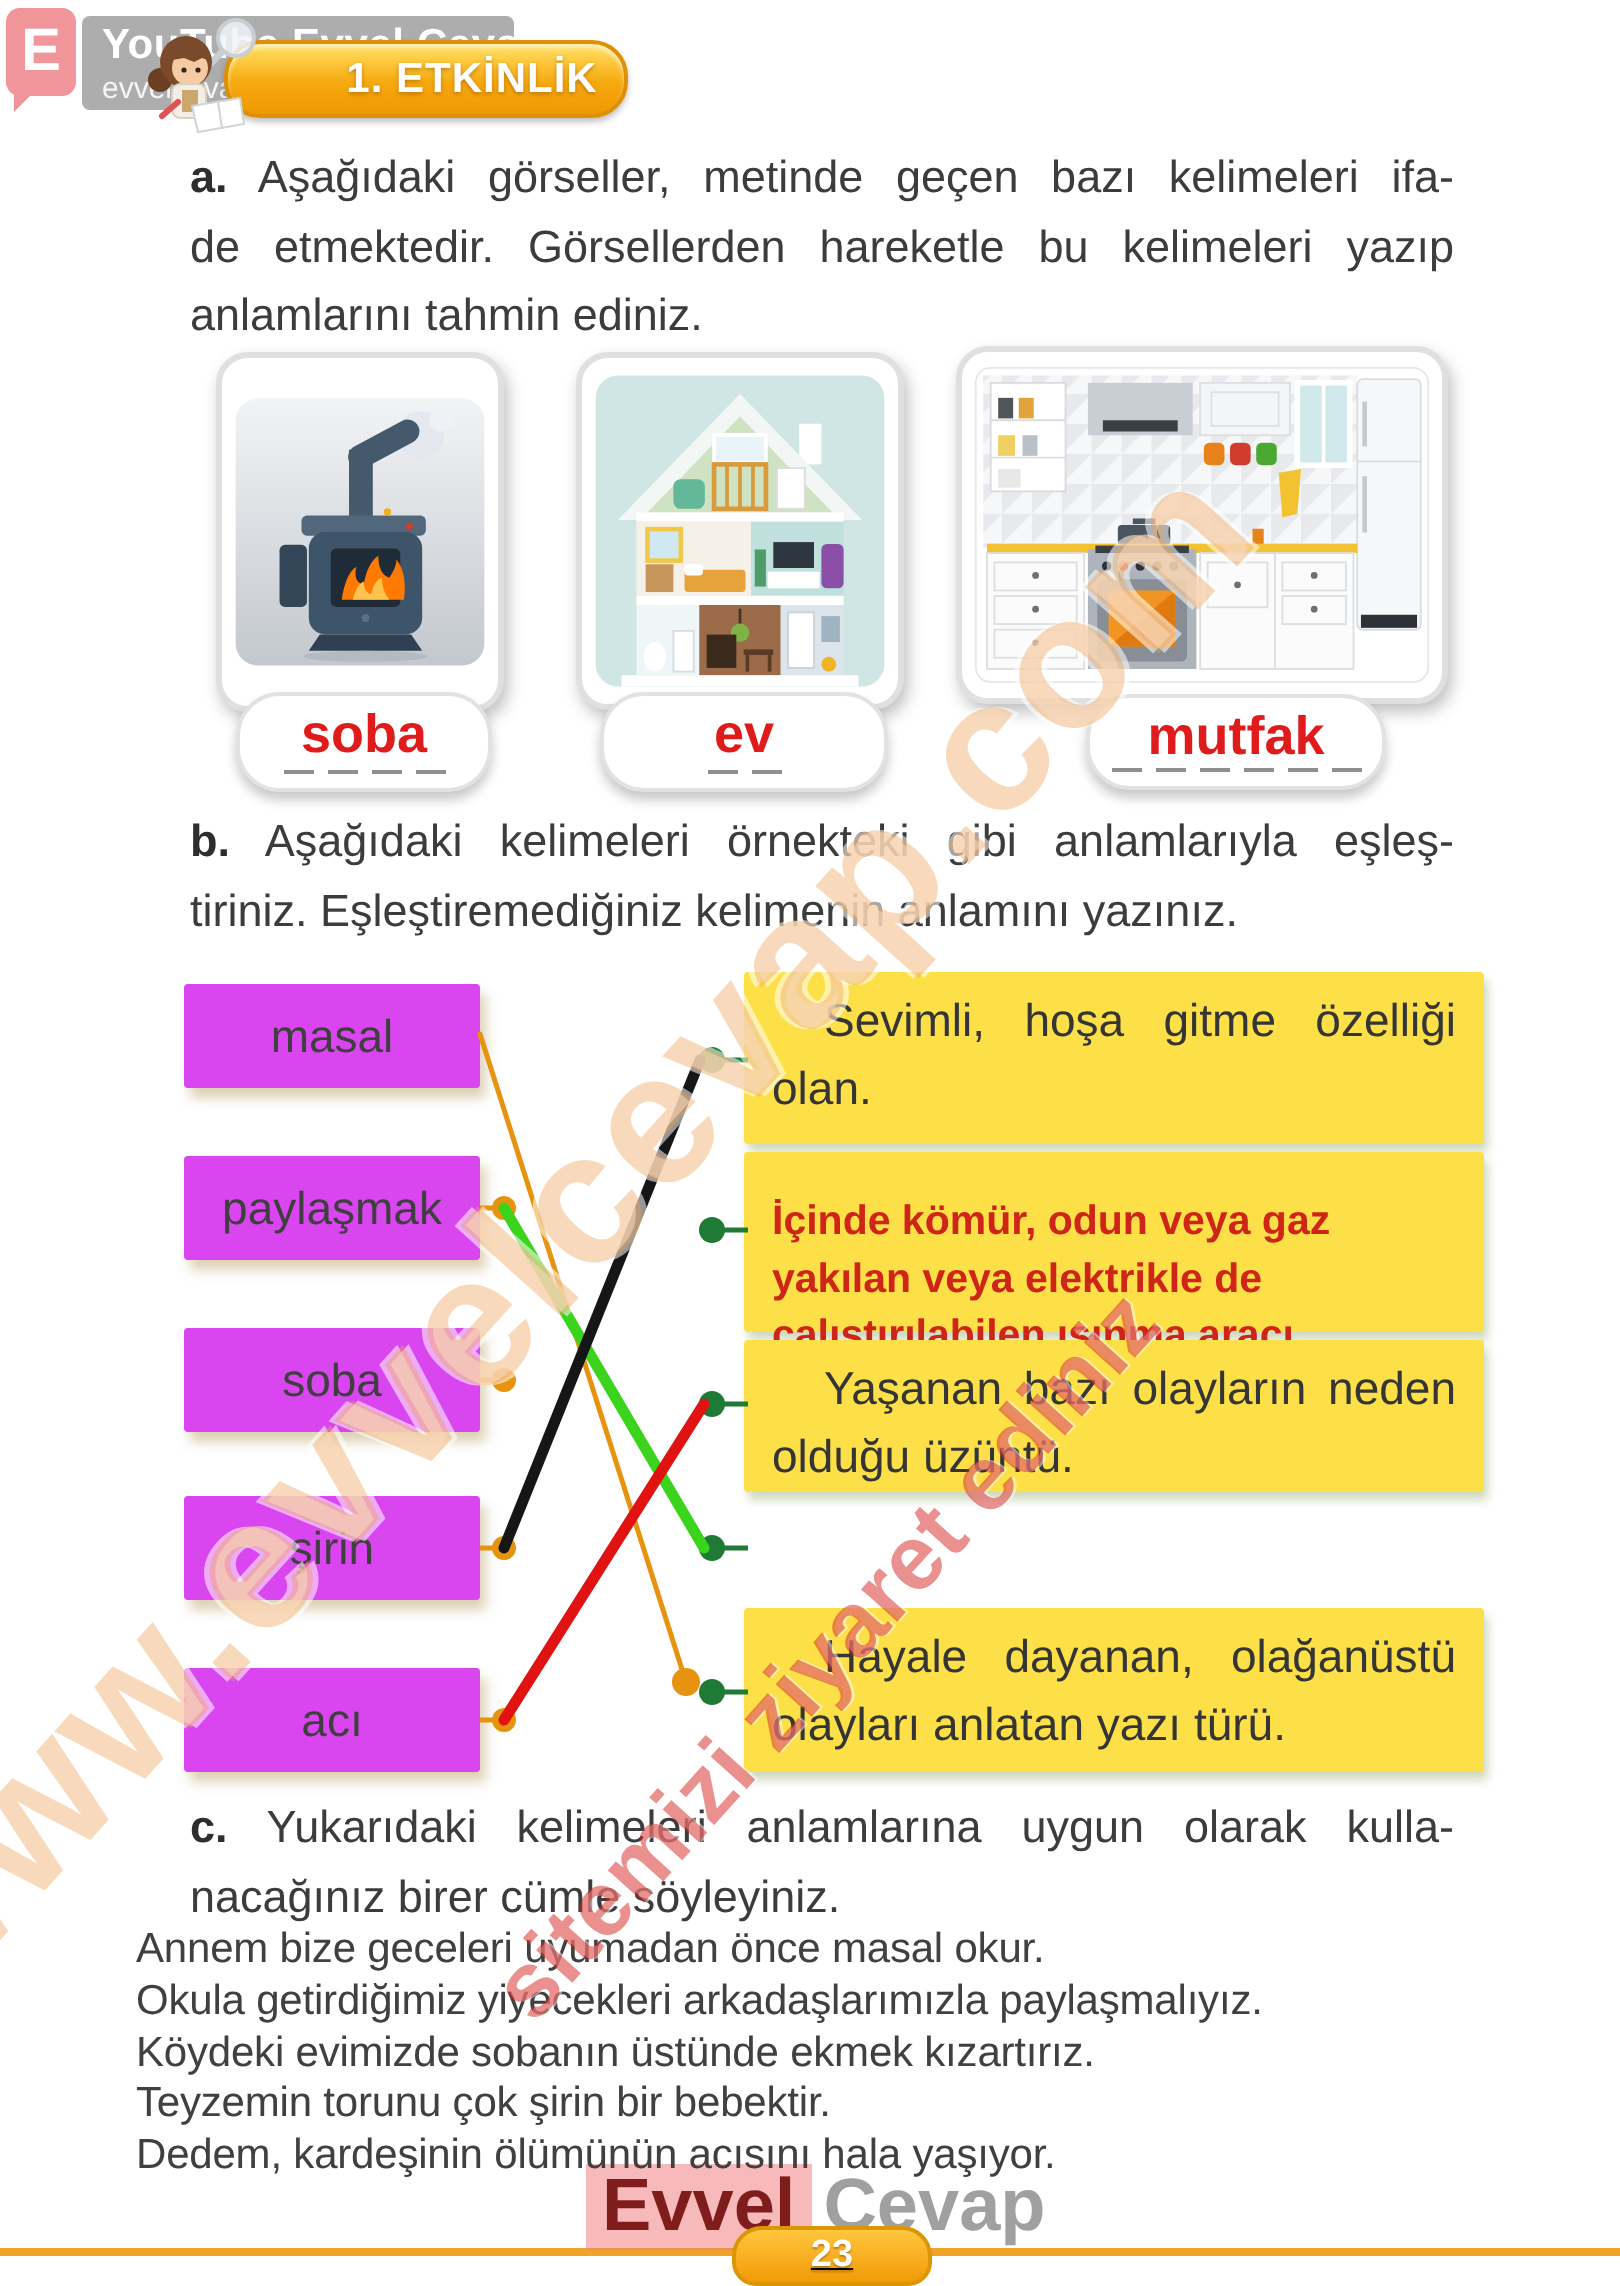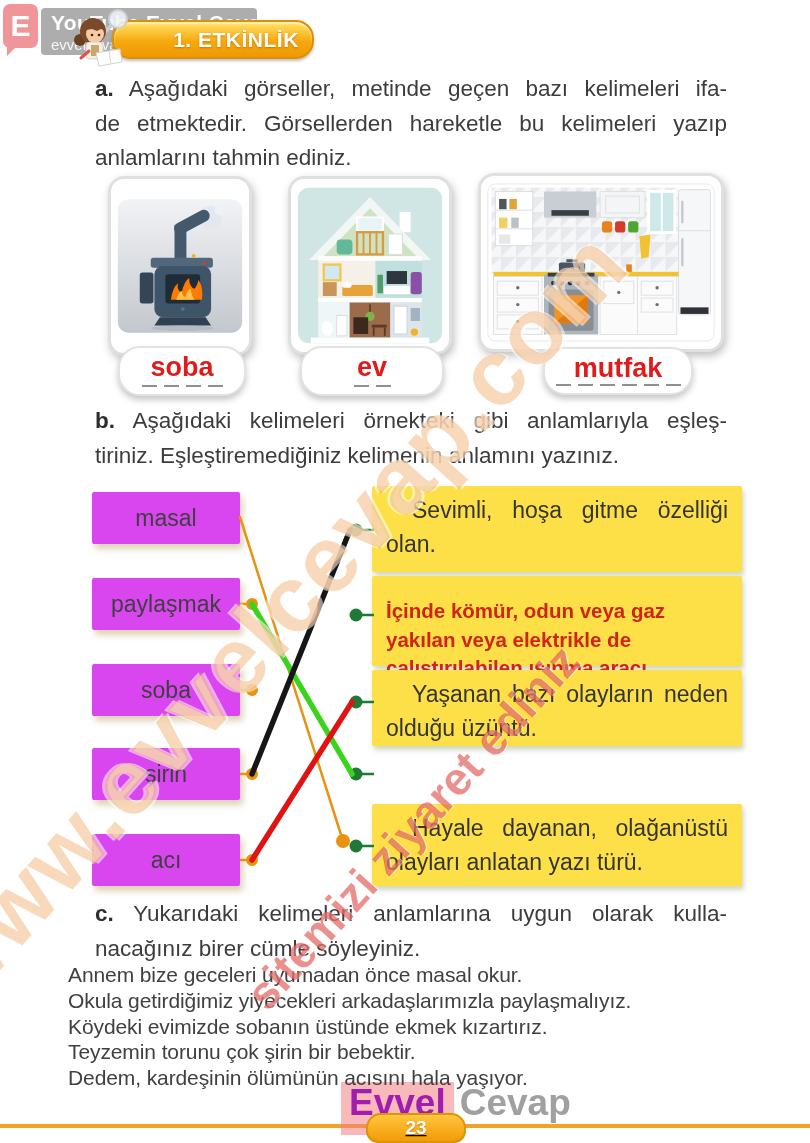--- a/index.html
+++ b/index.html
@@ -69,7 +69,7 @@
   
   .footer-line{position:absolute;left:0;top:1124px;width:810px;height:4px;background:#f0a326;z-index:1;}
   .footer-brand{position:absolute;left:293px;top:1082px;z-index:2;font-weight:700;font-size:37px;white-space:nowrap;}
-  .fb-first{color:#a21caf;background:rgba(240,128,128,.55);padding:0 8px 12px 8px;margin-left:48px;}
+  .fb-first{color:#7f1d1d;background:rgba(240,128,128,.55);padding:0 8px 2px 8px;}
   .fb-second{color:#a0a0a0;margin-left:6px;}
   .page-pill{position:absolute;left:366px;top:1113px;width:100px;height:30px;z-index:3;
     border-radius:15px 15px 12px 12px;border:2px solid #db9606;box-sizing:border-box;

